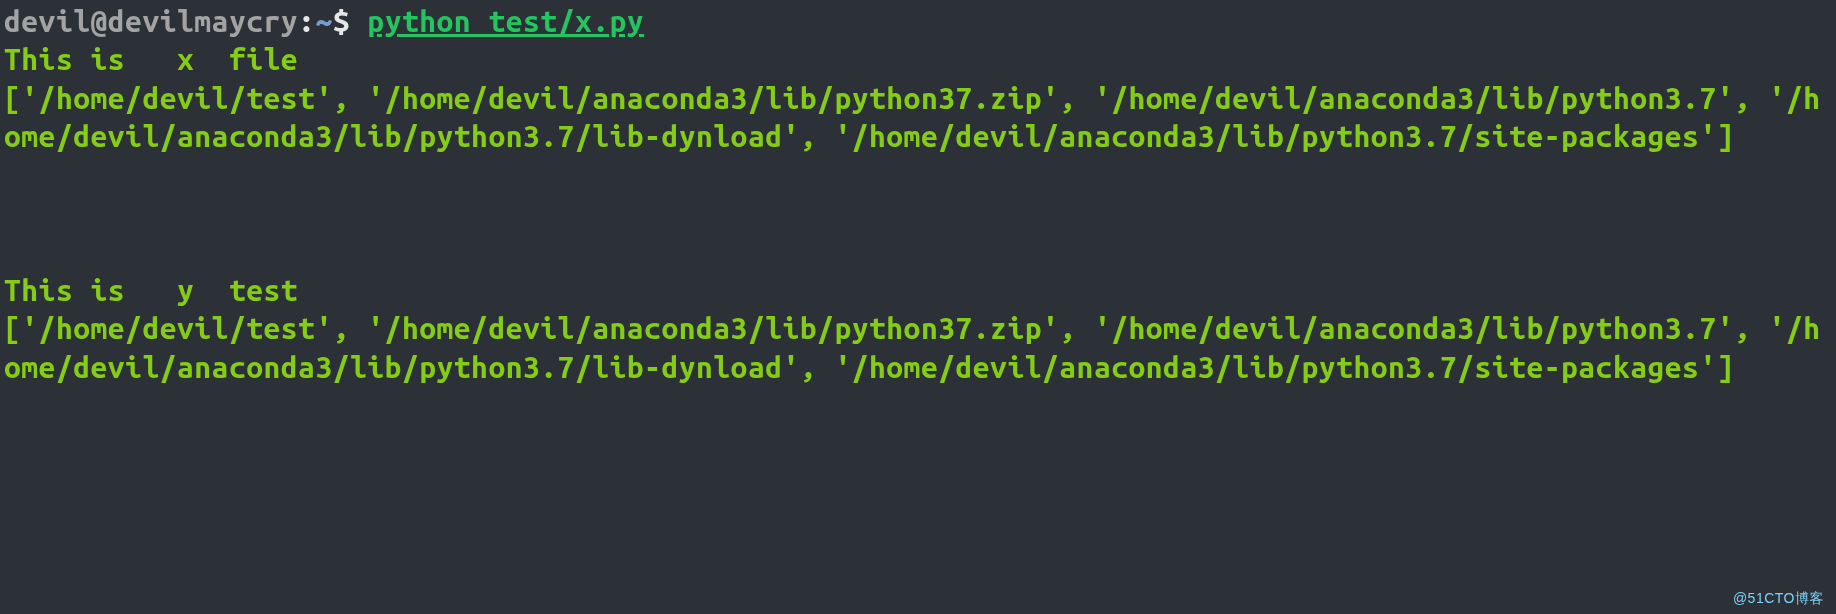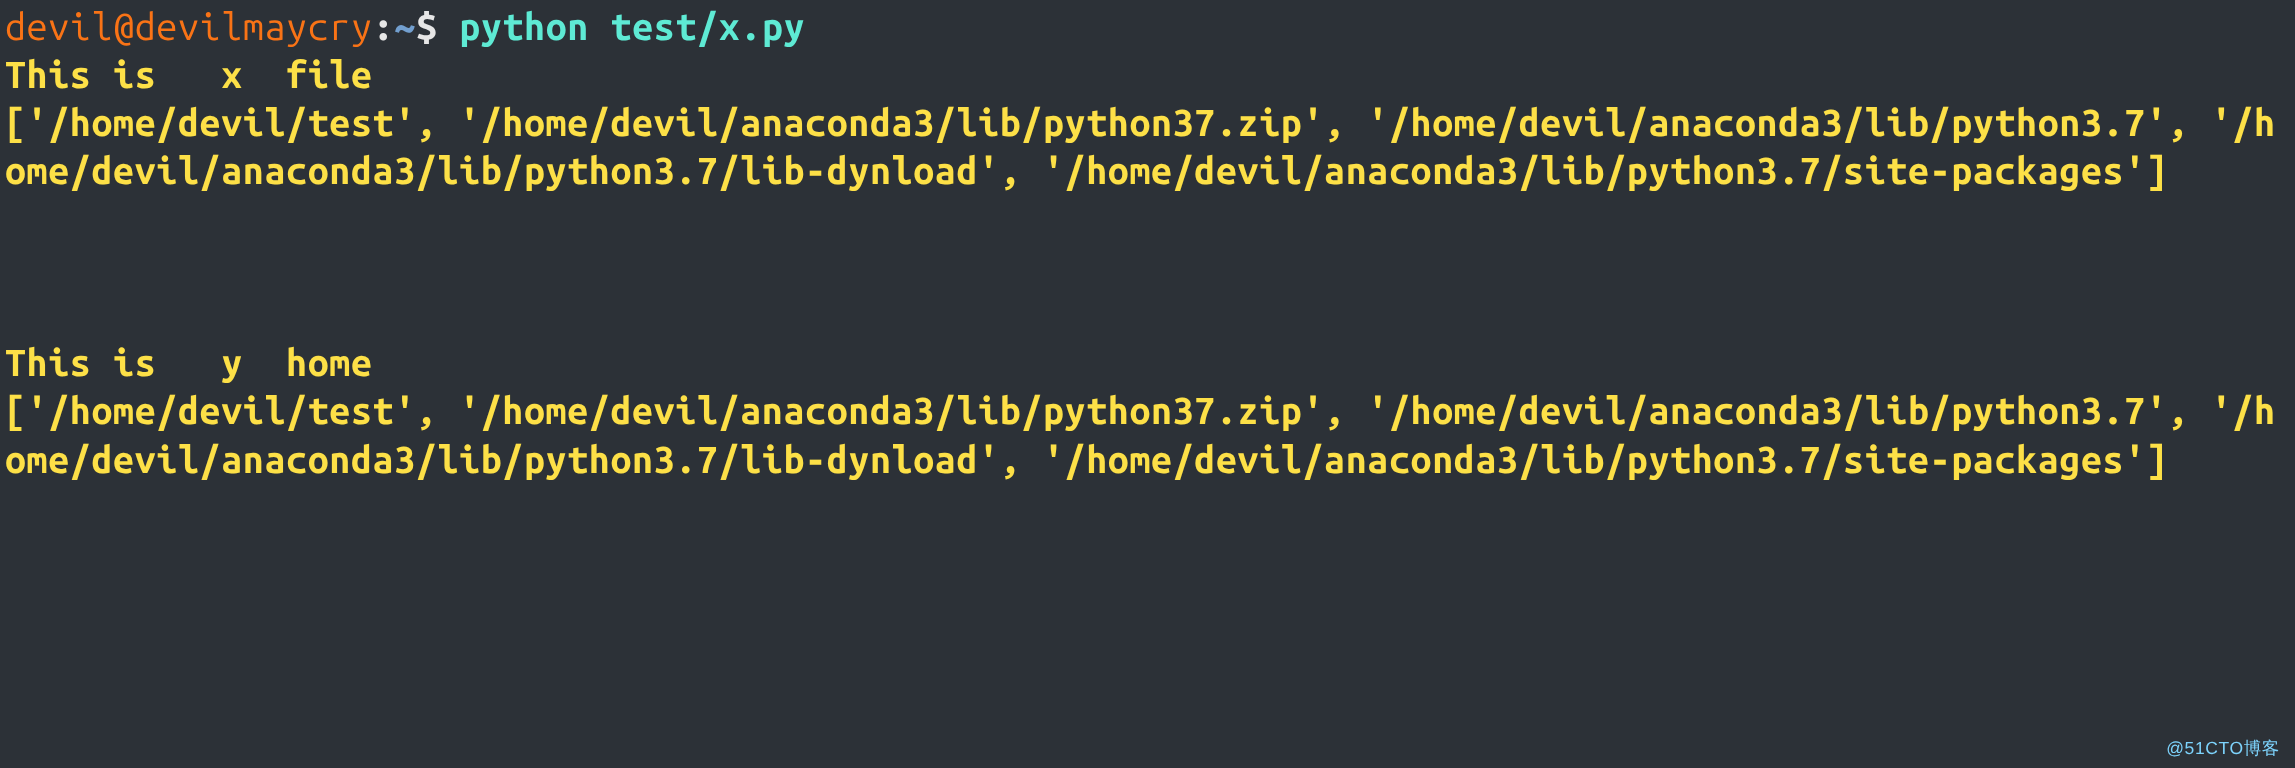--- a/index.html
+++ b/index.html
@@ -26,8 +26,8 @@
       word-break: break-all;
     }
     .prompt-user {
-      color: #f97316;
-      font-weight: normal;
+      color: #a3a3a3;
+      font-weight: bold;
     }
     .prompt-colon {
       color: #e6e6e6;

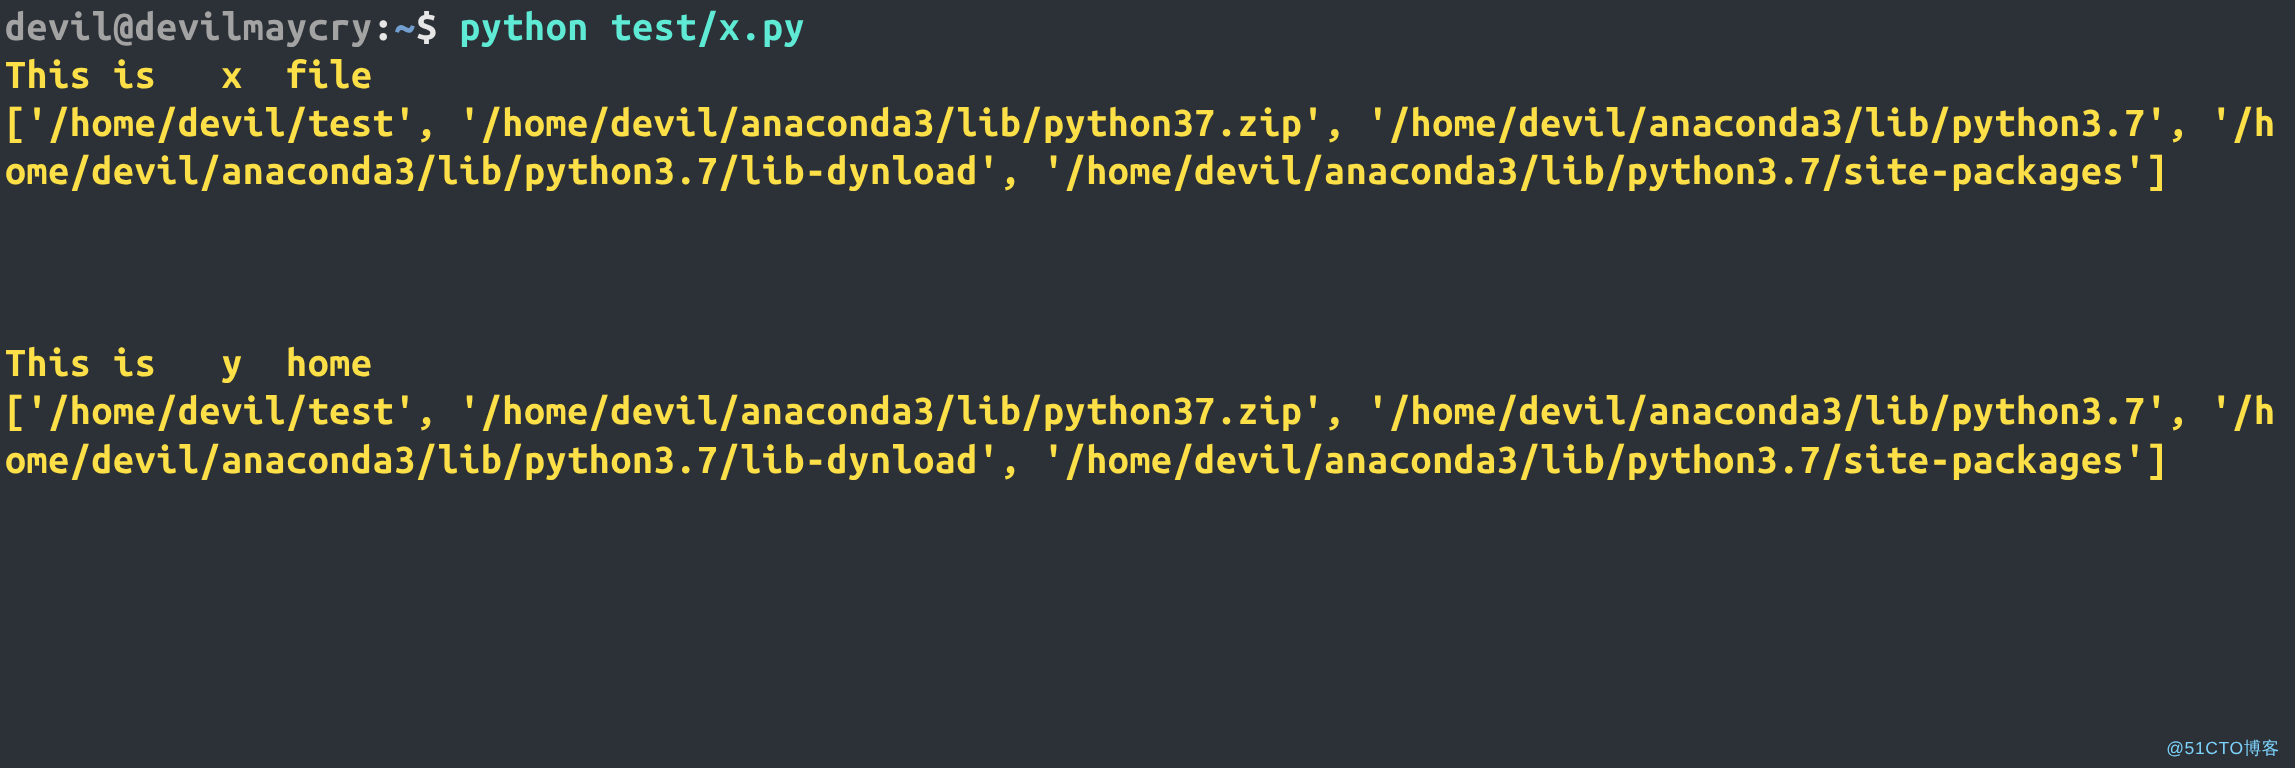--- a/index.html
+++ b/index.html
@@ -42,7 +42,8 @@
       font-weight: bold;
     }
     .command {
-      color: #5eead4;
+      color: #22c55e;
+      text-decoration: underline;
     }
     .output {
       color: #fde047;

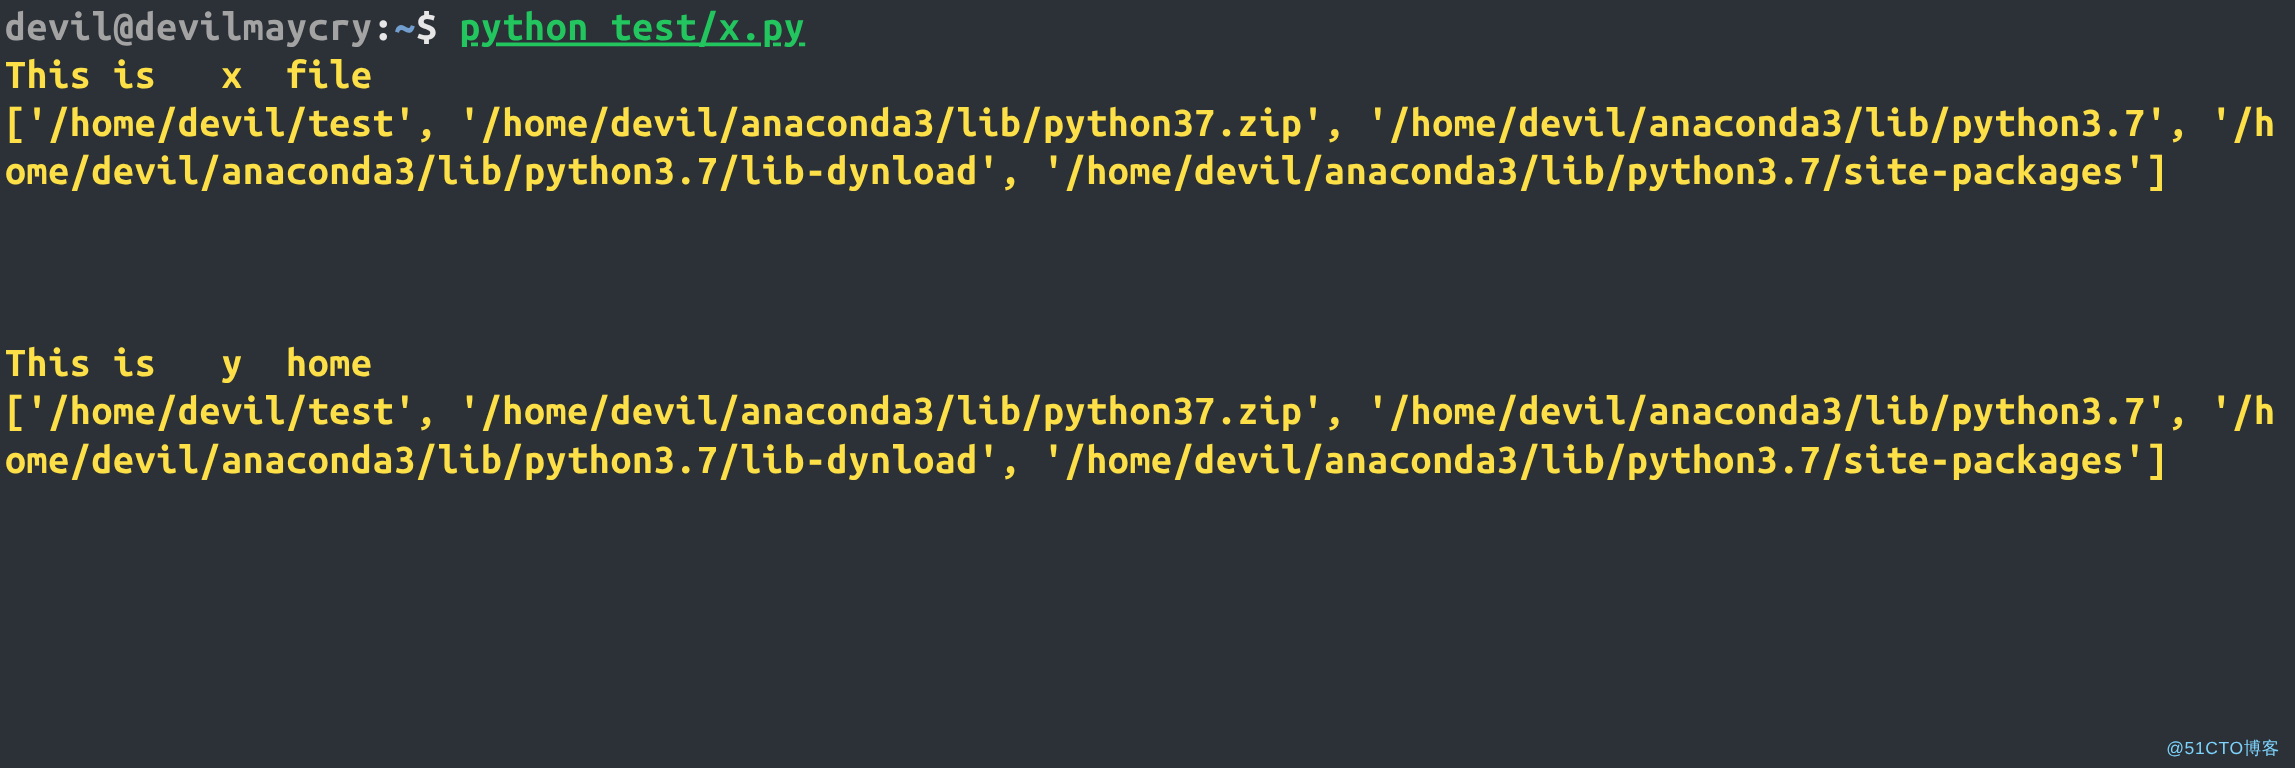--- a/index.html
+++ b/index.html
@@ -46,7 +46,7 @@
       text-decoration: underline;
     }
     .output {
-      color: #fde047;
+      color: #84cc16;
       margin-top: 48px;
     }
     .watermark {

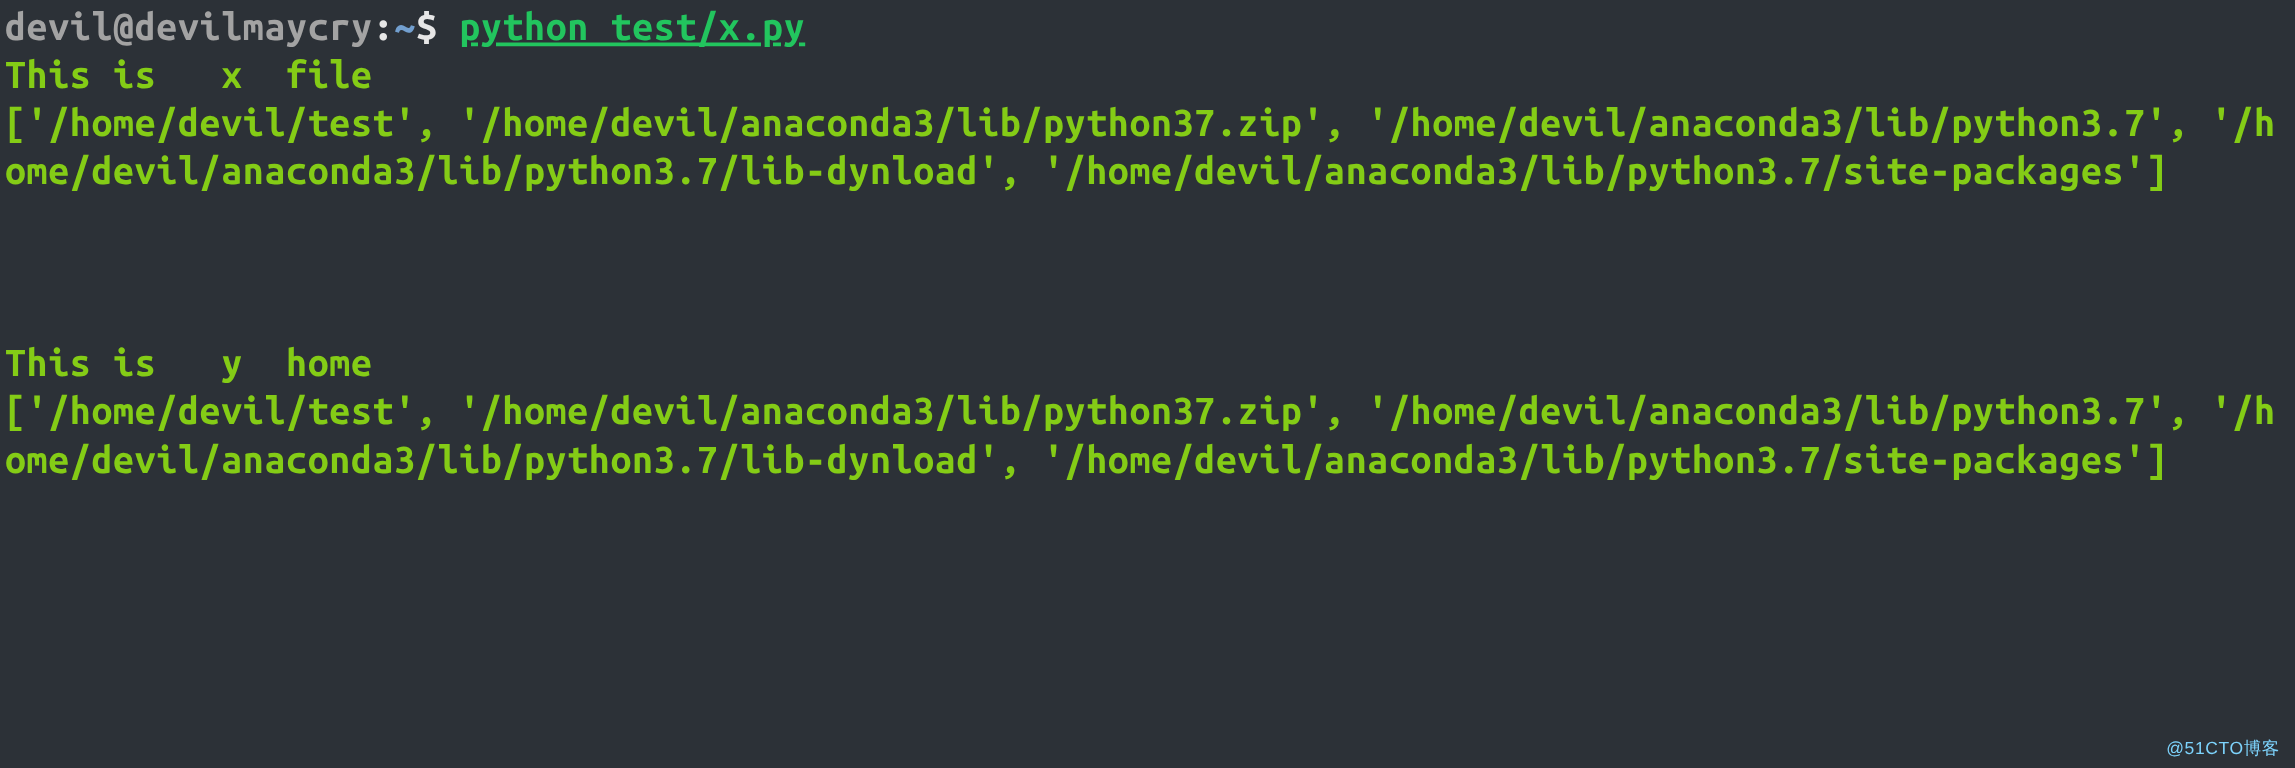--- a/index.html
+++ b/index.html
@@ -68,7 +68,7 @@
 <span class="output"></span>
 <span class="output"></span>
 <span class="output"></span>
-<span class="output">This is   y  home</span>
+<span class="output">This is   y  test</span>
 <span class="output">['/home/devil/test', '/home/devil/anaconda3/lib/python37.zip', '/home/devil/anaconda3/lib/python3.7', '/home/devil/anaconda3/lib/python3.7/lib-dynload', '/home/devil/anaconda3/lib/python3.7/site-packages']</span></div>
 
 <div class="watermark">@51CTO博客</div>

